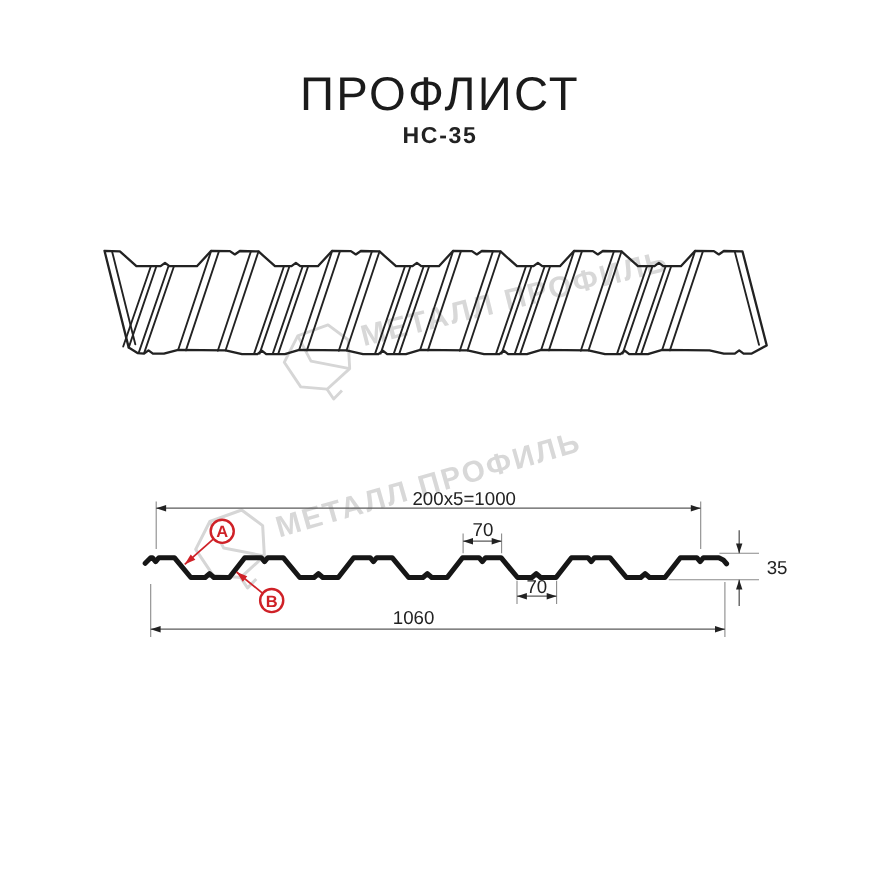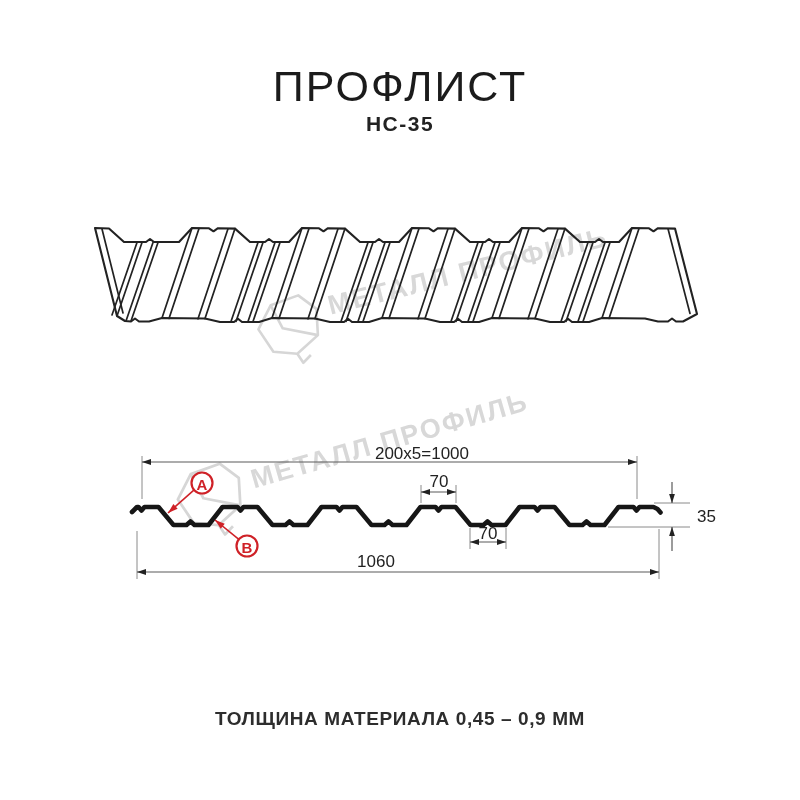--- a/index.html
+++ b/index.html
@@ -138,7 +138,6 @@
   <div class="abs callout-letter" style="left:202px;top:484px;">A</div>
   <div class="abs callout-letter" style="left:247px;top:547px;">B</div>
 
-  <div class="abs footer">ТОЛЩИНА МАТЕРИАЛА 0,45 – 0,9 ММ</div>
 </div>
 
 </body></html>

